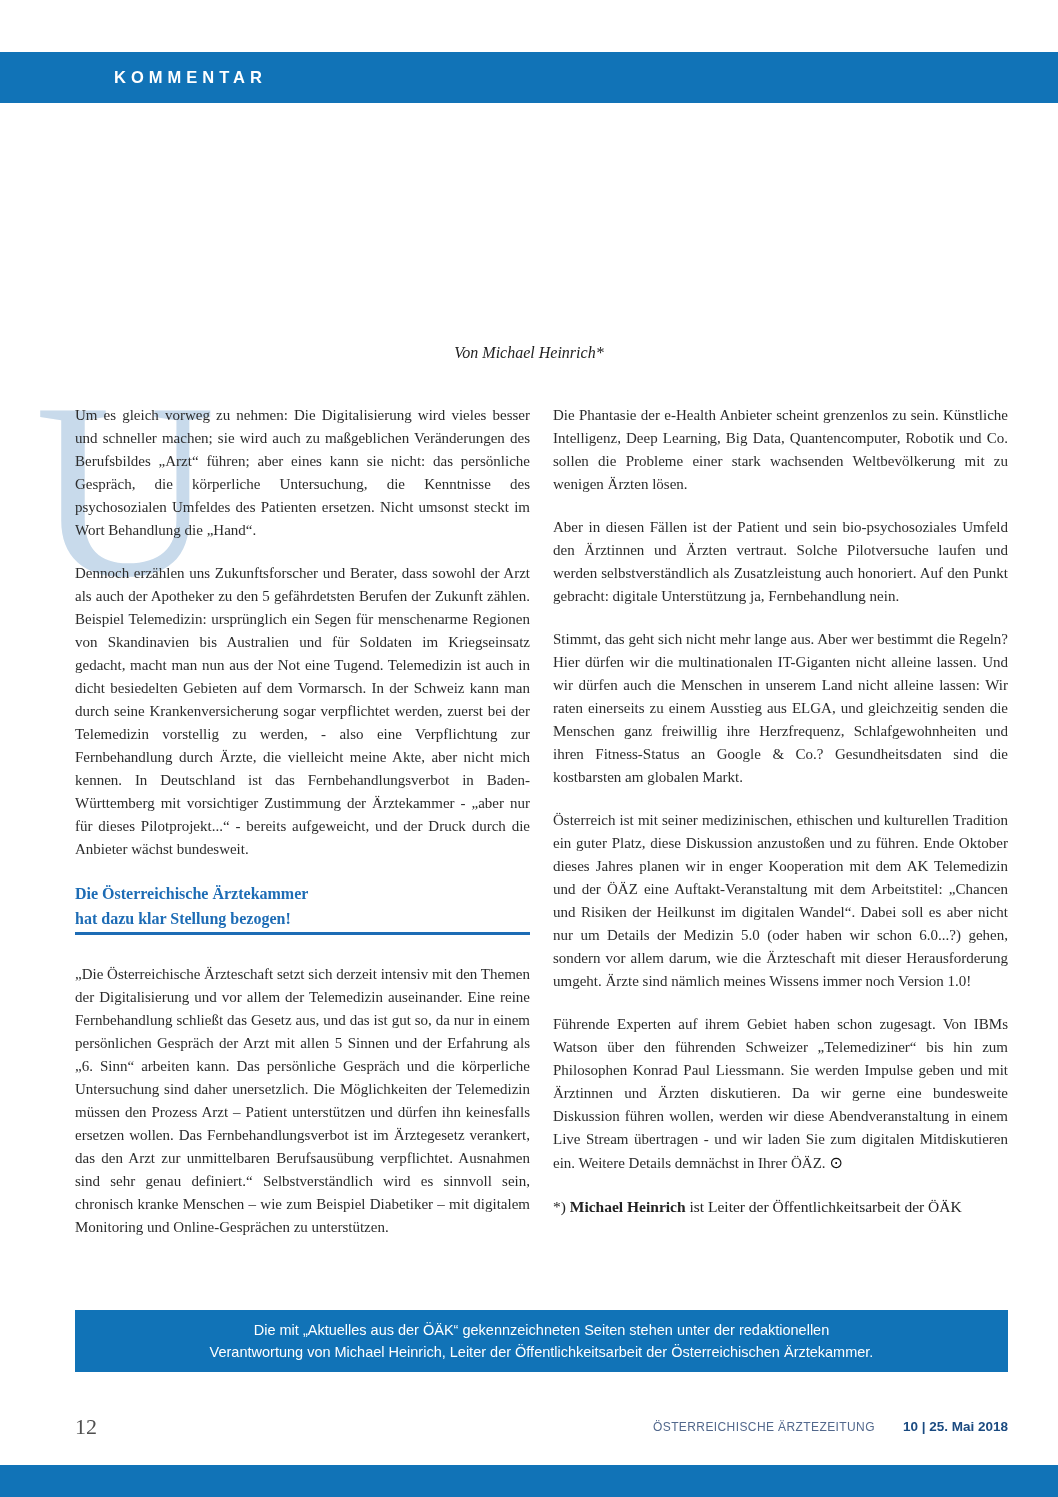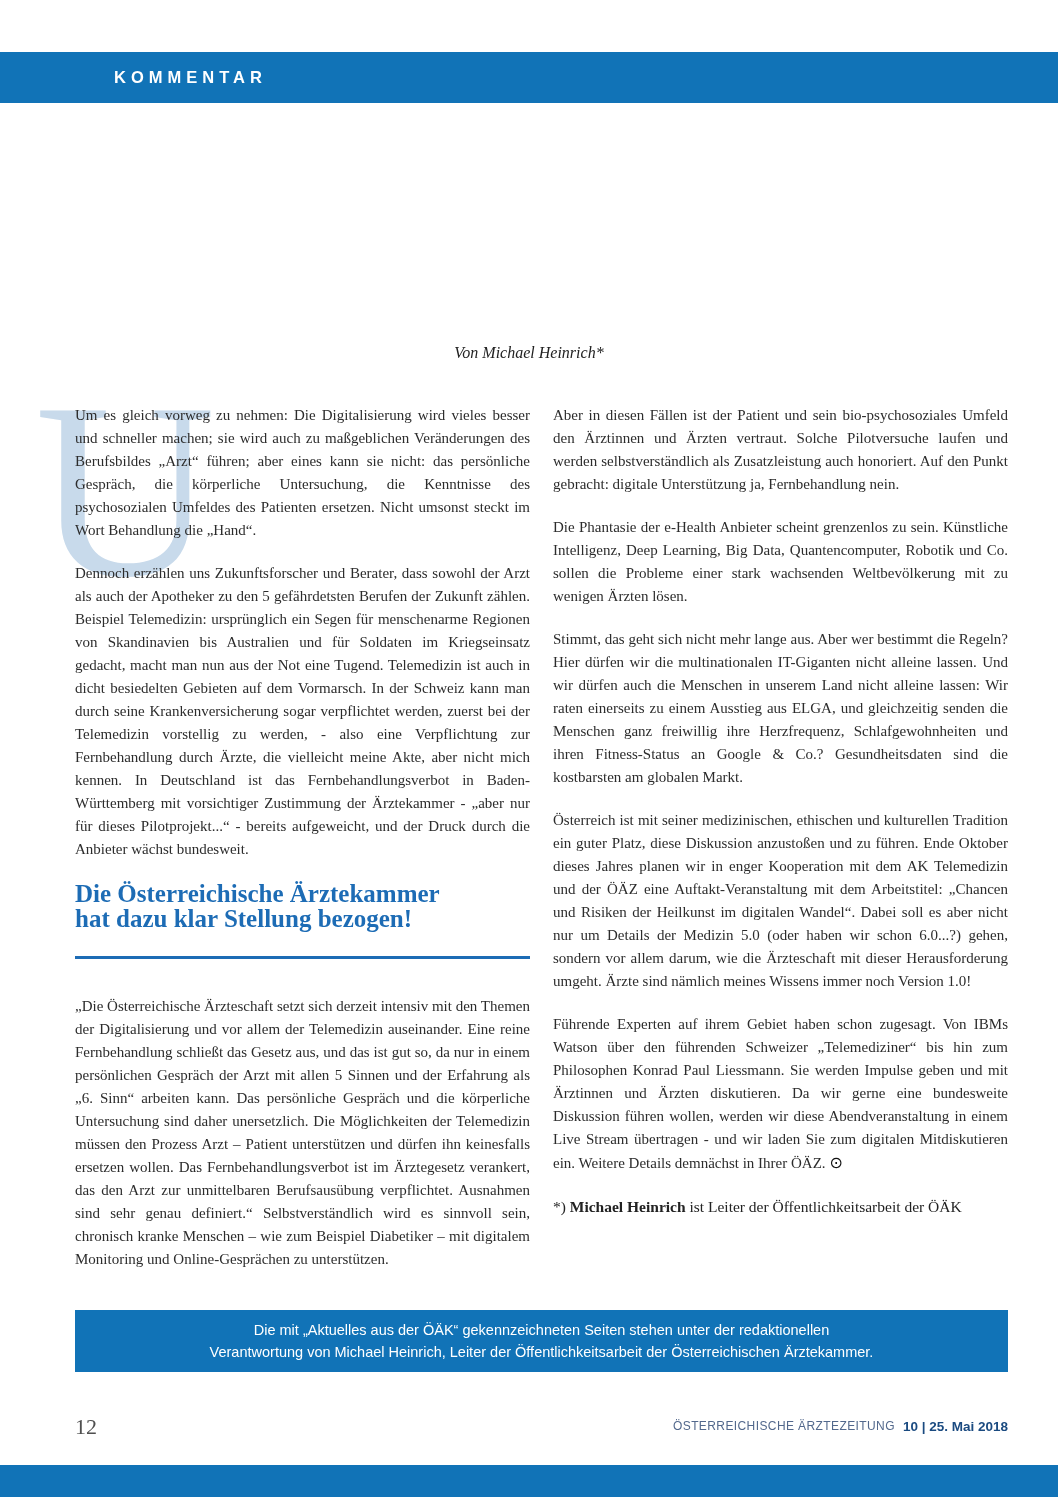--- a/index.html
+++ b/index.html
@@ -102,8 +102,8 @@
     <p>„Die Österreichische Ärzteschaft setzt sich derzeit intensiv mit den Themen der Digitalisierung und vor allem der Telemedizin auseinander. Eine reine Fernbehandlung schließt das Gesetz aus, und das ist gut so, da nur in einem persönlichen Gespräch der Arzt mit allen 5 Sinnen und der Erfahrung als „6. Sinn“ arbeiten kann. Das persönliche Gespräch und die körperliche Untersuchung sind daher unersetzlich. Die Möglichkeiten der Telemedizin müssen den Prozess Arzt – Patient unterstützen und dürfen ihn keinesfalls ersetzen wollen. Das Fernbehandlungsverbot ist im Ärztegesetz verankert, das den Arzt zur unmittelbaren Berufsausübung verpflichtet. Ausnahmen sind sehr genau definiert.“ Selbstverständlich wird es sinnvoll sein, chronisch kranke Menschen – wie zum Beispiel Diabetiker – mit digitalem Monitoring und Online-Gesprächen zu unterstützen.</p>
   </div>
   <div class="col rightcol">
+    <p>Die Phantasie der e-Health Anbieter scheint grenzenlos zu sein. Künstliche Intelligenz, Deep Learning, Big Data, Quantencomputer, Robotik und Co. sollen die Probleme einer stark wachsenden Weltbevölkerung mit zu wenigen Ärzten lösen.</p>
     <p>Aber in diesen Fällen ist der Patient und sein bio-psychosoziales Umfeld den Ärztinnen und Ärzten vertraut. Solche Pilotversuche laufen und werden selbstverständlich als Zusatzleistung auch honoriert. Auf den Punkt gebracht: digitale Unterstützung ja, Fernbehandlung nein.</p>
-    <p>Die Phantasie der e-Health Anbieter scheint grenzenlos zu sein. Künstliche Intelligenz, Deep Learning, Big Data, Quantencomputer, Robotik und Co. sollen die Probleme einer stark wachsenden Weltbevölkerung mit zu wenigen Ärzten lösen.</p>
     <p>Stimmt, das geht sich nicht mehr lange aus. Aber wer bestimmt die Regeln? Hier dürfen wir die multinationalen IT-Giganten nicht alleine lassen. Und wir dürfen auch die Menschen in unserem Land nicht alleine lassen: Wir raten einerseits zu einem Ausstieg aus ELGA, und gleichzeitig senden die Menschen ganz freiwillig ihre Herzfrequenz, Schlafgewohnheiten und ihren Fitness-Status an Google &amp; Co.? Gesundheitsdaten sind die kostbarsten am globalen Markt.</p>
     <p>Österreich ist mit seiner medizinischen, ethischen und kulturellen Tradition ein guter Platz, diese Diskussion anzustoßen und zu führen. Ende Oktober dieses Jahres planen wir in enger Kooperation mit dem AK Telemedizin und der ÖÄZ eine Auftakt-Veranstaltung mit dem Arbeitstitel: „Chancen und Risiken der Heilkunst im digitalen Wandel“. Dabei soll es aber nicht nur um Details der Medizin 5.0 (oder haben wir schon 6.0...?) gehen, sondern vor allem darum, wie die Ärzteschaft mit dieser Herausforderung umgeht. Ärzte sind nämlich meines Wissens immer noch Version 1.0!</p>
     <p><span>Führende Experten auf ihrem Gebiet haben schon zugesagt. Von IBMs Watson über den führenden Schweizer „Telemediziner“ bis hin zum Philosophen Konrad Paul Liessmann. Sie werden Impulse geben und mit Ärztinnen und Ärzten diskutieren. Da wir gerne eine bundesweite Diskussion führen wollen, werden wir diese Abendveranstaltung in einem Live Stream übertragen - und wir laden Sie zum digitalen Mitdiskutieren ein. Weitere Details demnächst in Ihrer ÖÄZ.</span><span class="endmark">⊙</span></p>

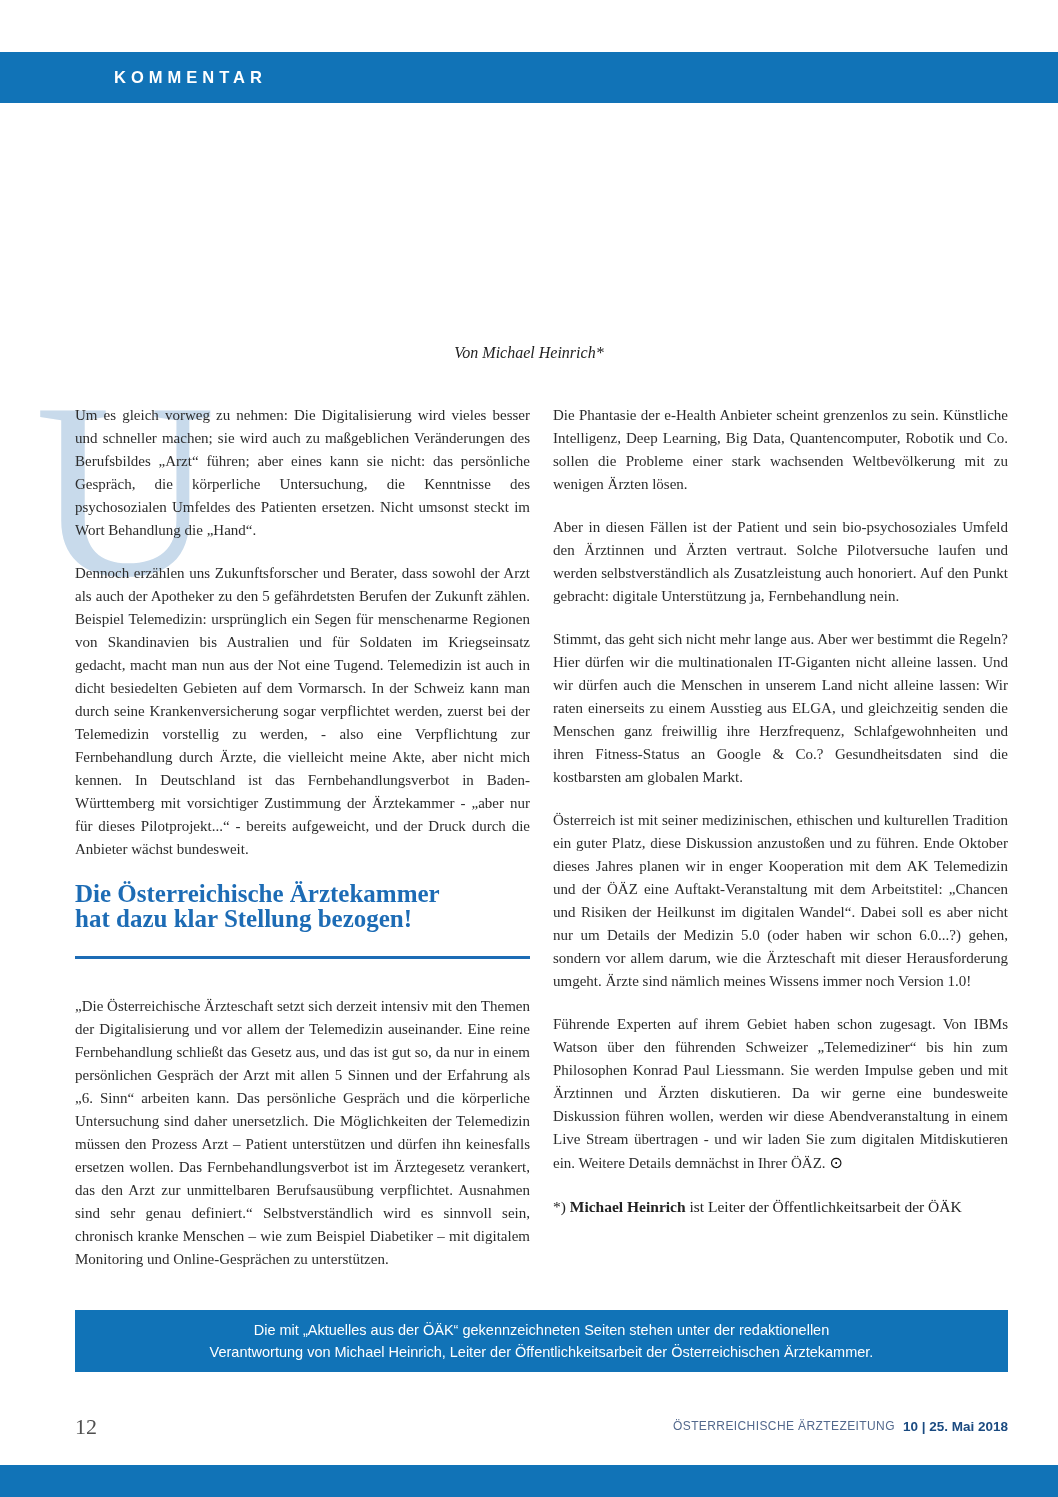--- a/index.html
+++ b/index.html
@@ -47,9 +47,9 @@
   }
   .subhead{
     position:relative;z-index:1;
-    color:var(--heading-blue);font-weight:bold;font-size:25px;line-height:25px;
-    border-bottom:3px solid var(--heading-blue);padding-bottom:25px;
-    margin:2px 0 36px 0;text-align:left;
+    color:var(--heading-blue);font-weight:bold;font-size:16px;line-height:25px;
+    border-bottom:3px solid var(--heading-blue);padding-bottom:1px;
+    margin:2px 0 28px 0;text-align:left;
   }
   .endmark{font-size:16px;color:#111;margin-left:4px;}
   .footnote{

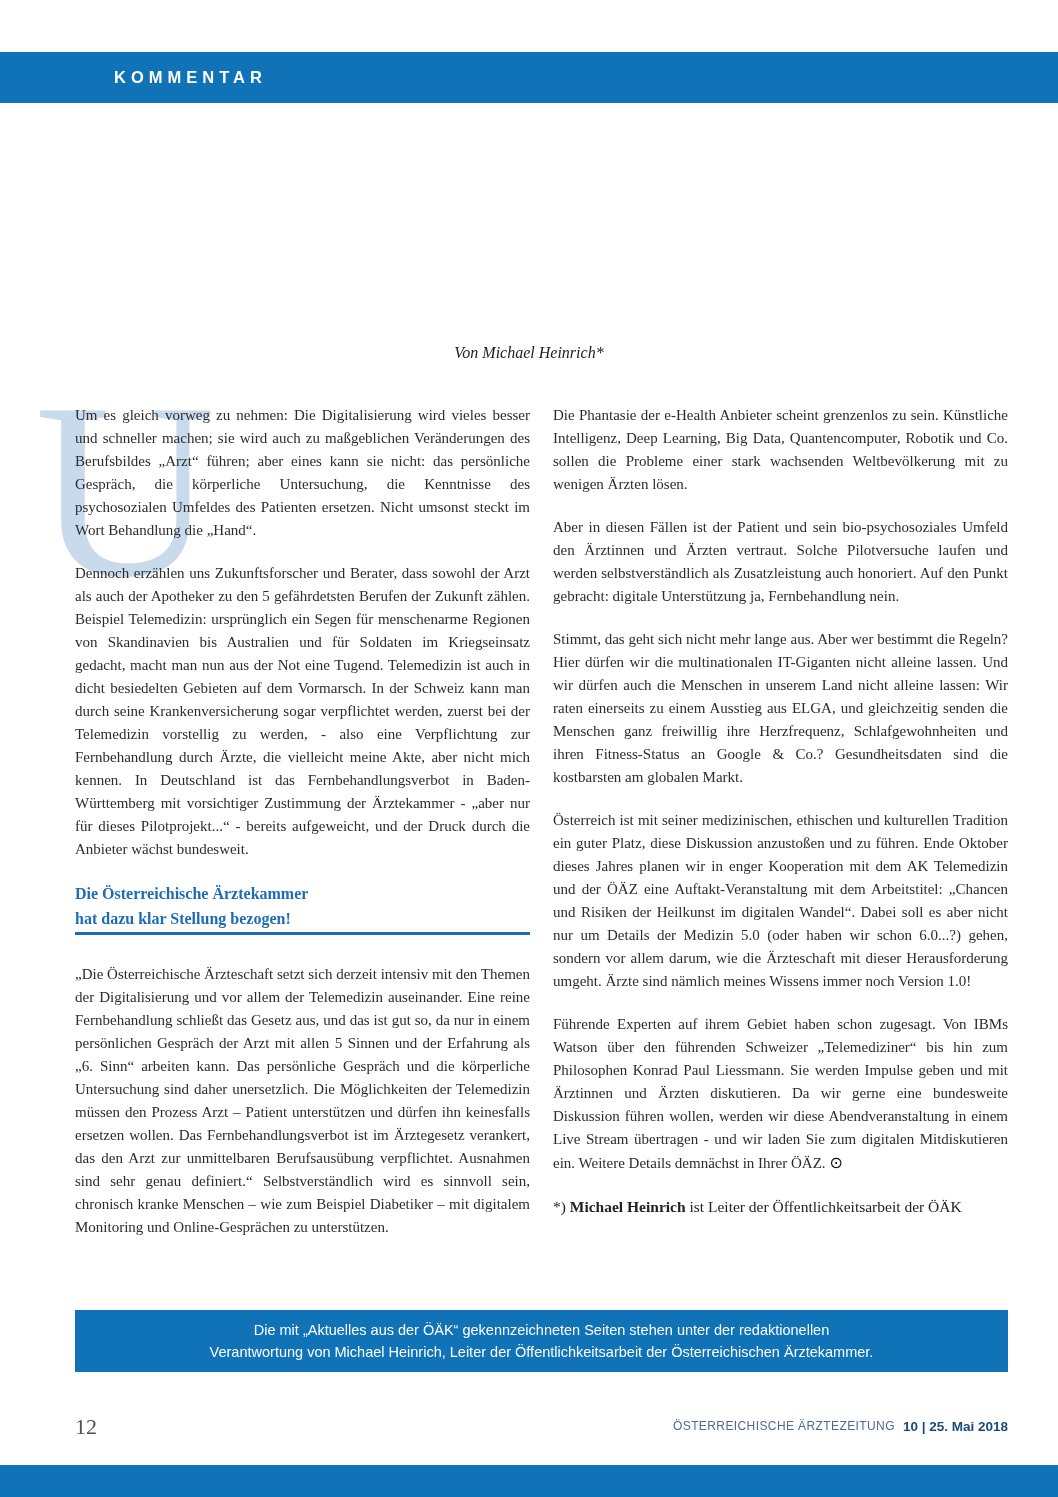--- a/index.html
+++ b/index.html
@@ -68,7 +68,7 @@
   }
   .footer-right{
     position:absolute;top:1419px;right:50px;
-    display:flex;align-items:flex-start;gap:8px;
+    display:flex;align-items:center;gap:28px;
     font-family:"Liberation Sans", sans-serif;
   }
   .journal-name{font-size:12px;letter-spacing:0.4px;color:var(--journal-blue);}

